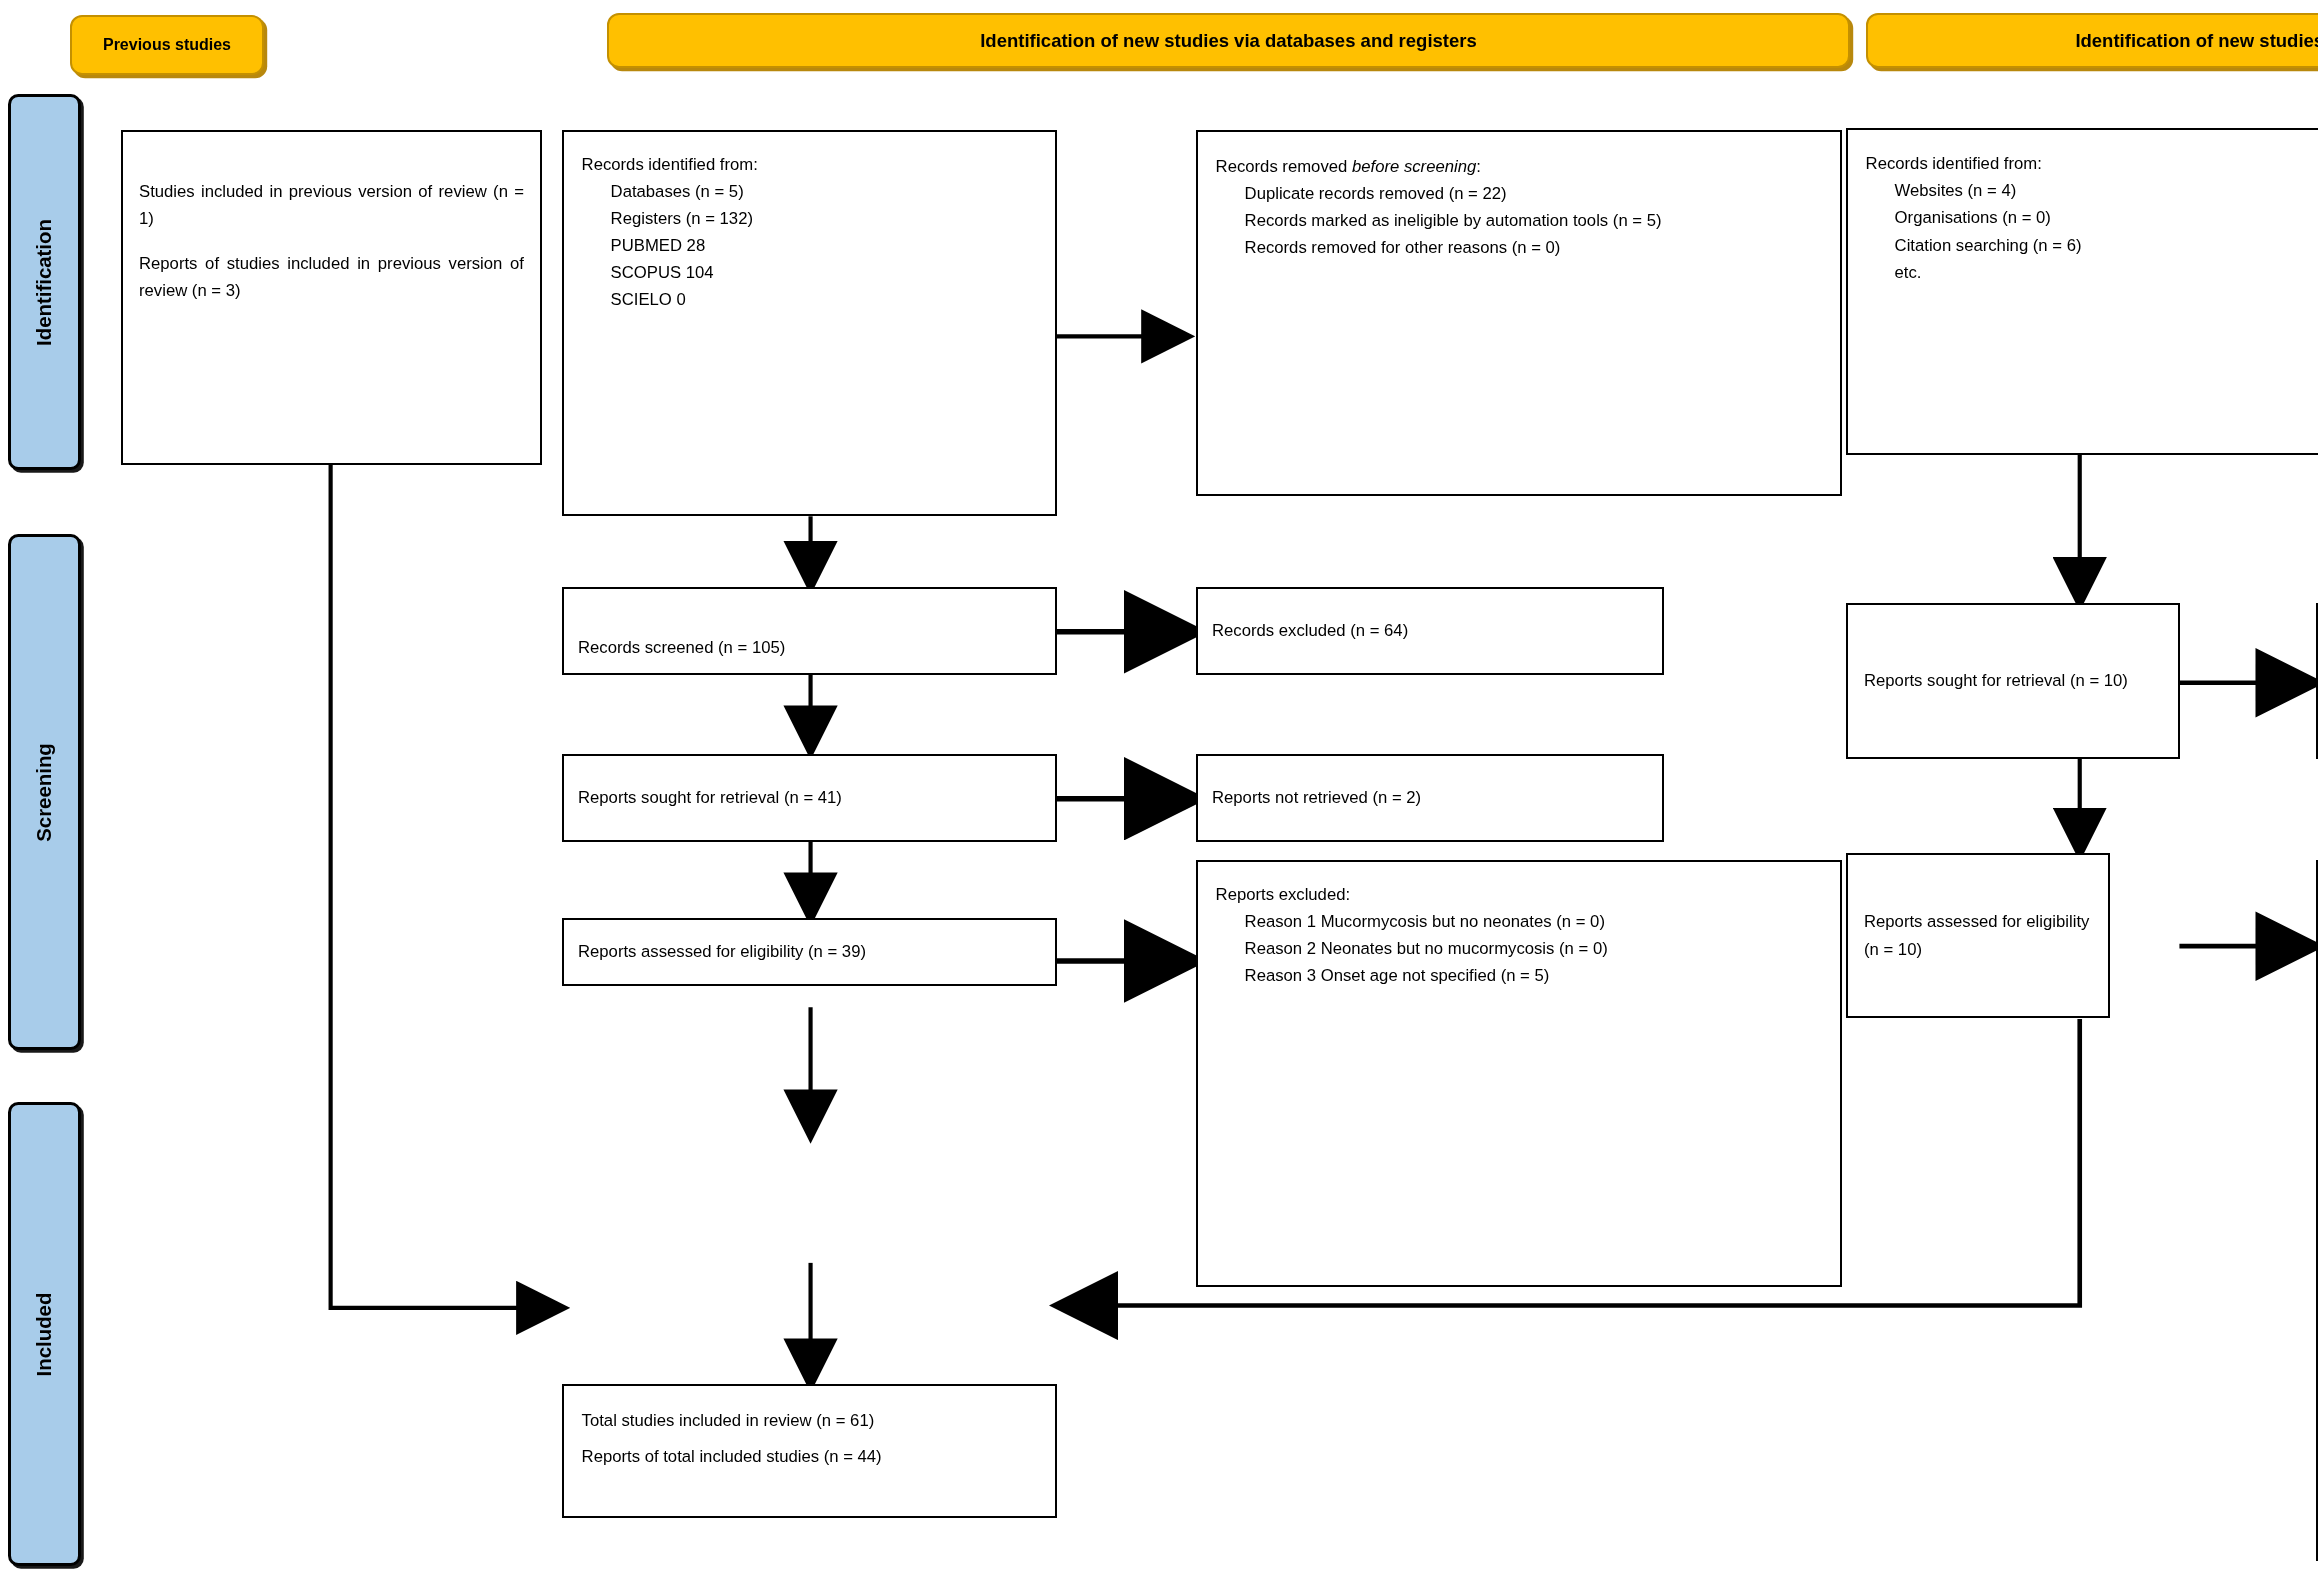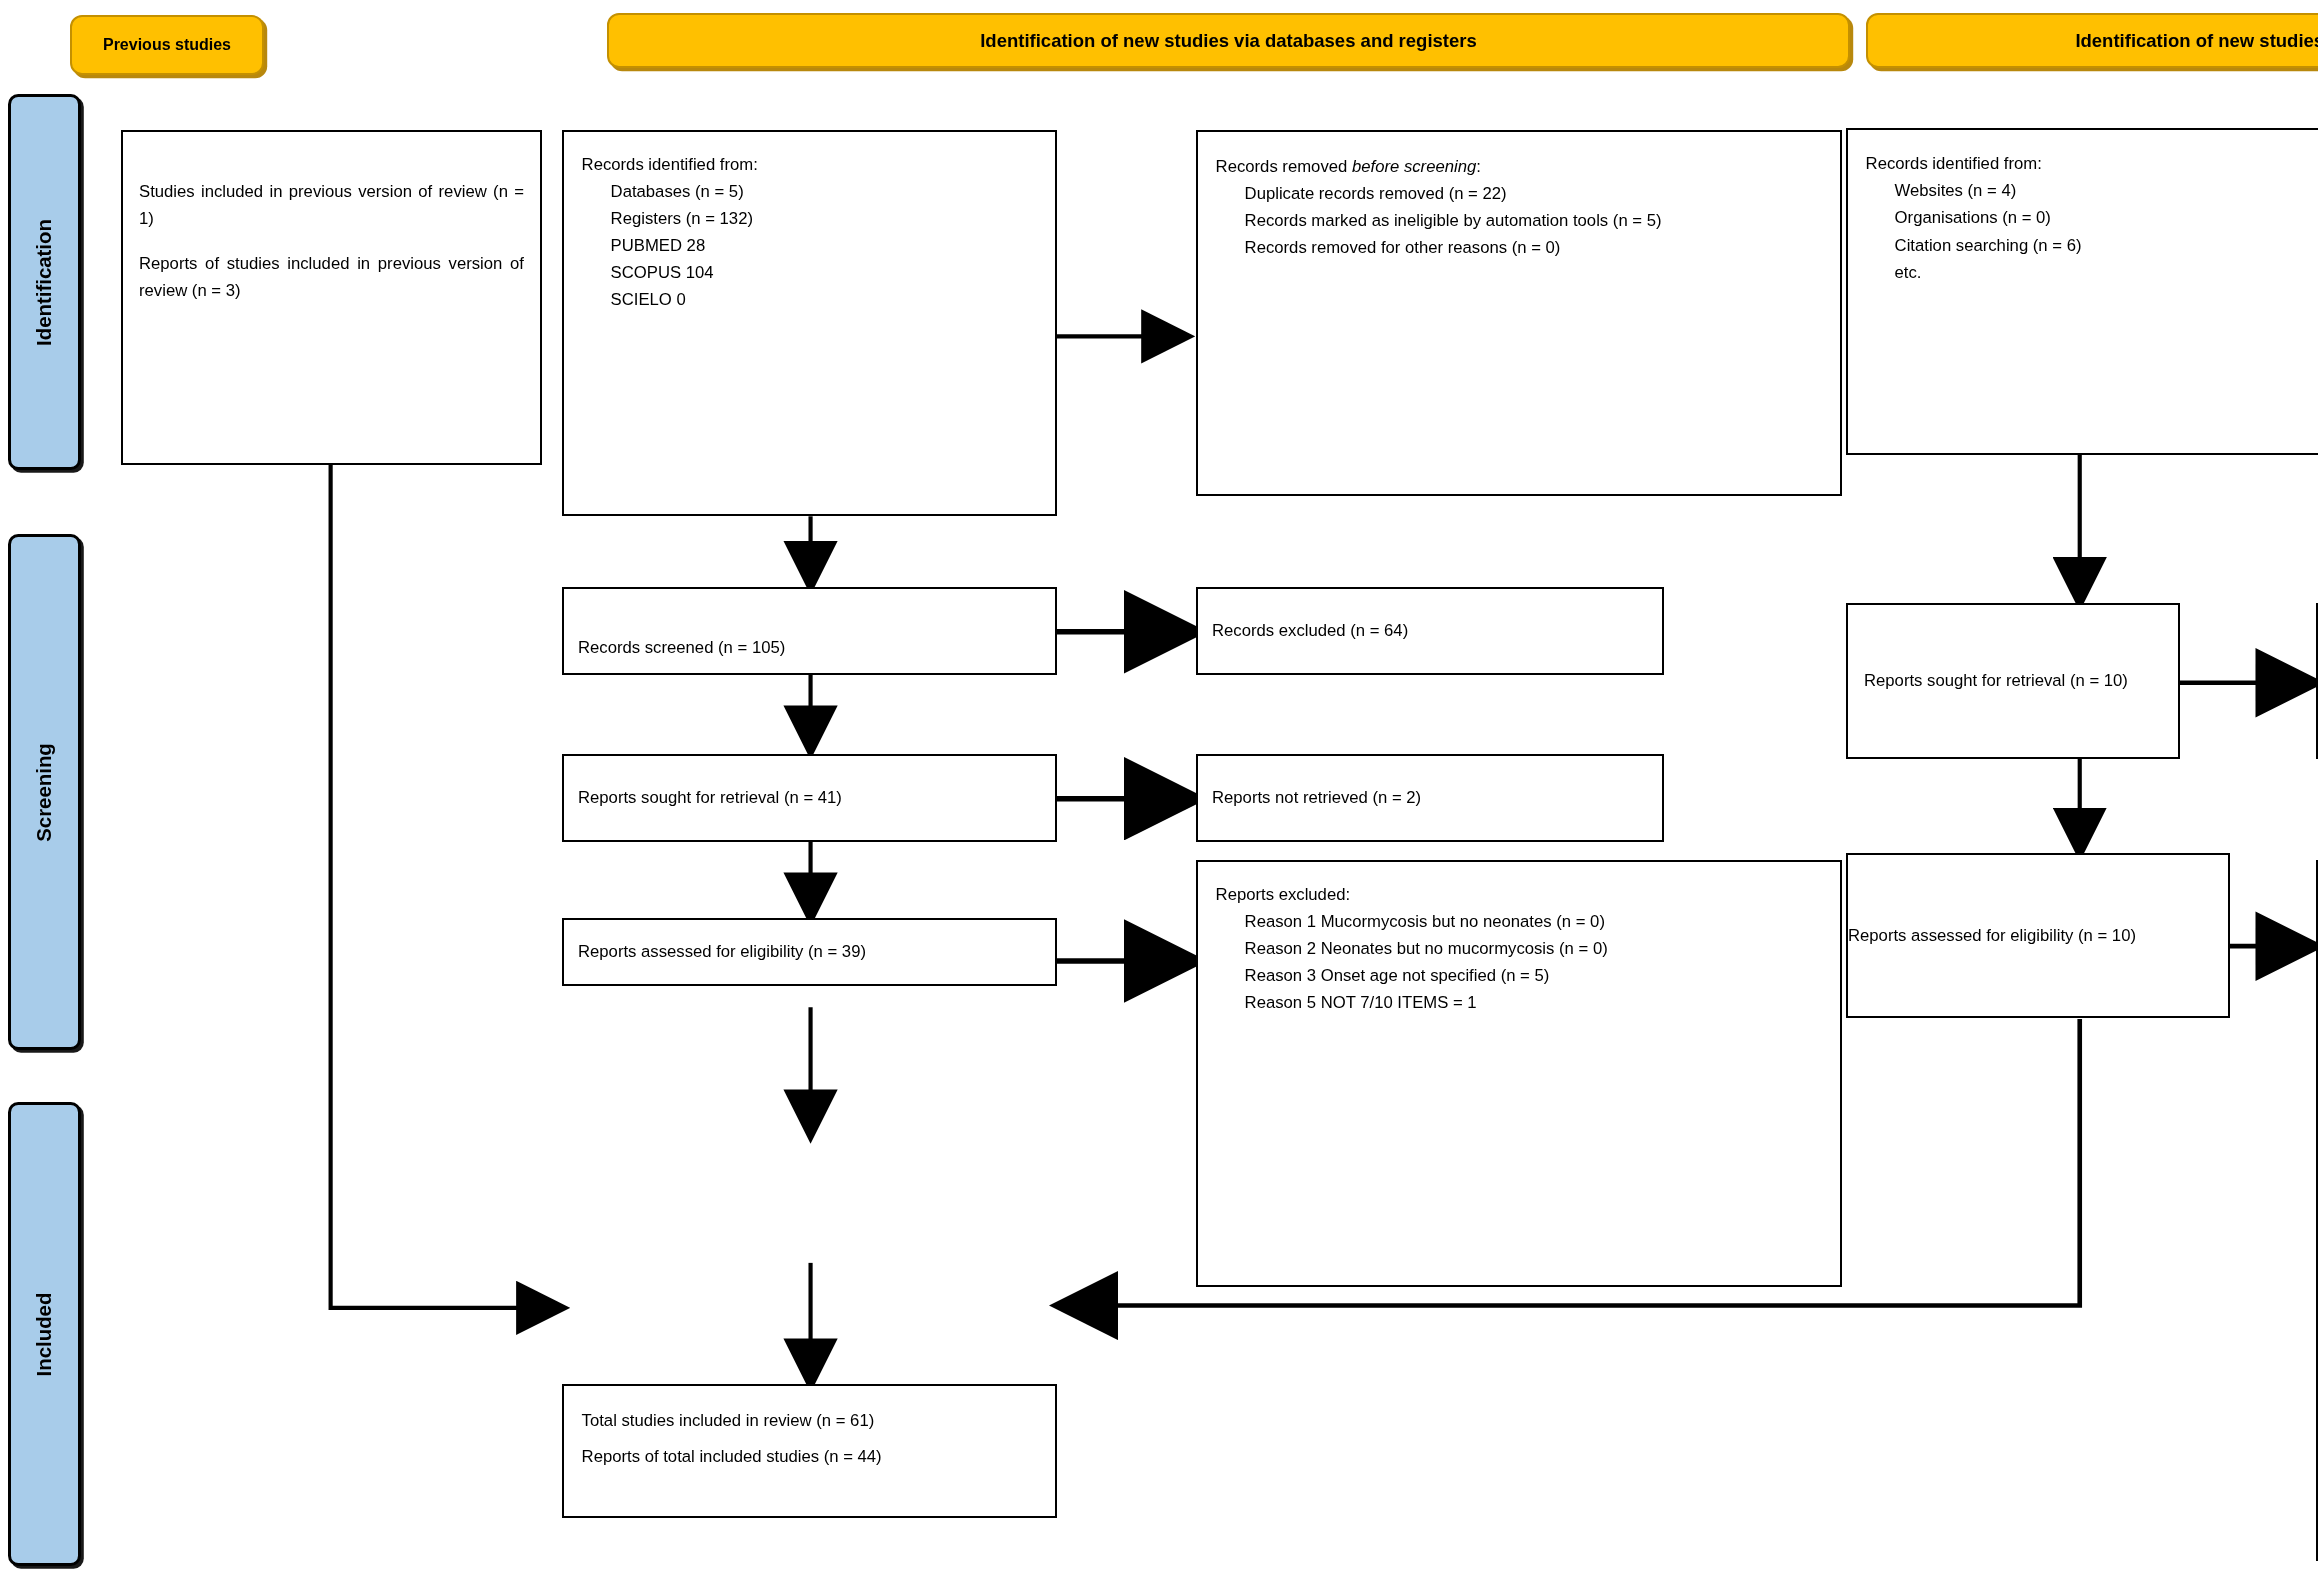--- a/index.html
+++ b/index.html
@@ -196,7 +196,7 @@
     
   </div>
 
-  <div class="box" style="left:1846px; top:853px; width:384px; height:165px; display:flex; align-items:center; padding:12px 0;">
+  <div class="box" style="left:1846px; top:853px; width:264px; height:165px; display:flex; align-items:center; padding:12px 16px;">
     <span class="ln">Reports assessed for eligibility (n = 10)</span>
   </div>
 

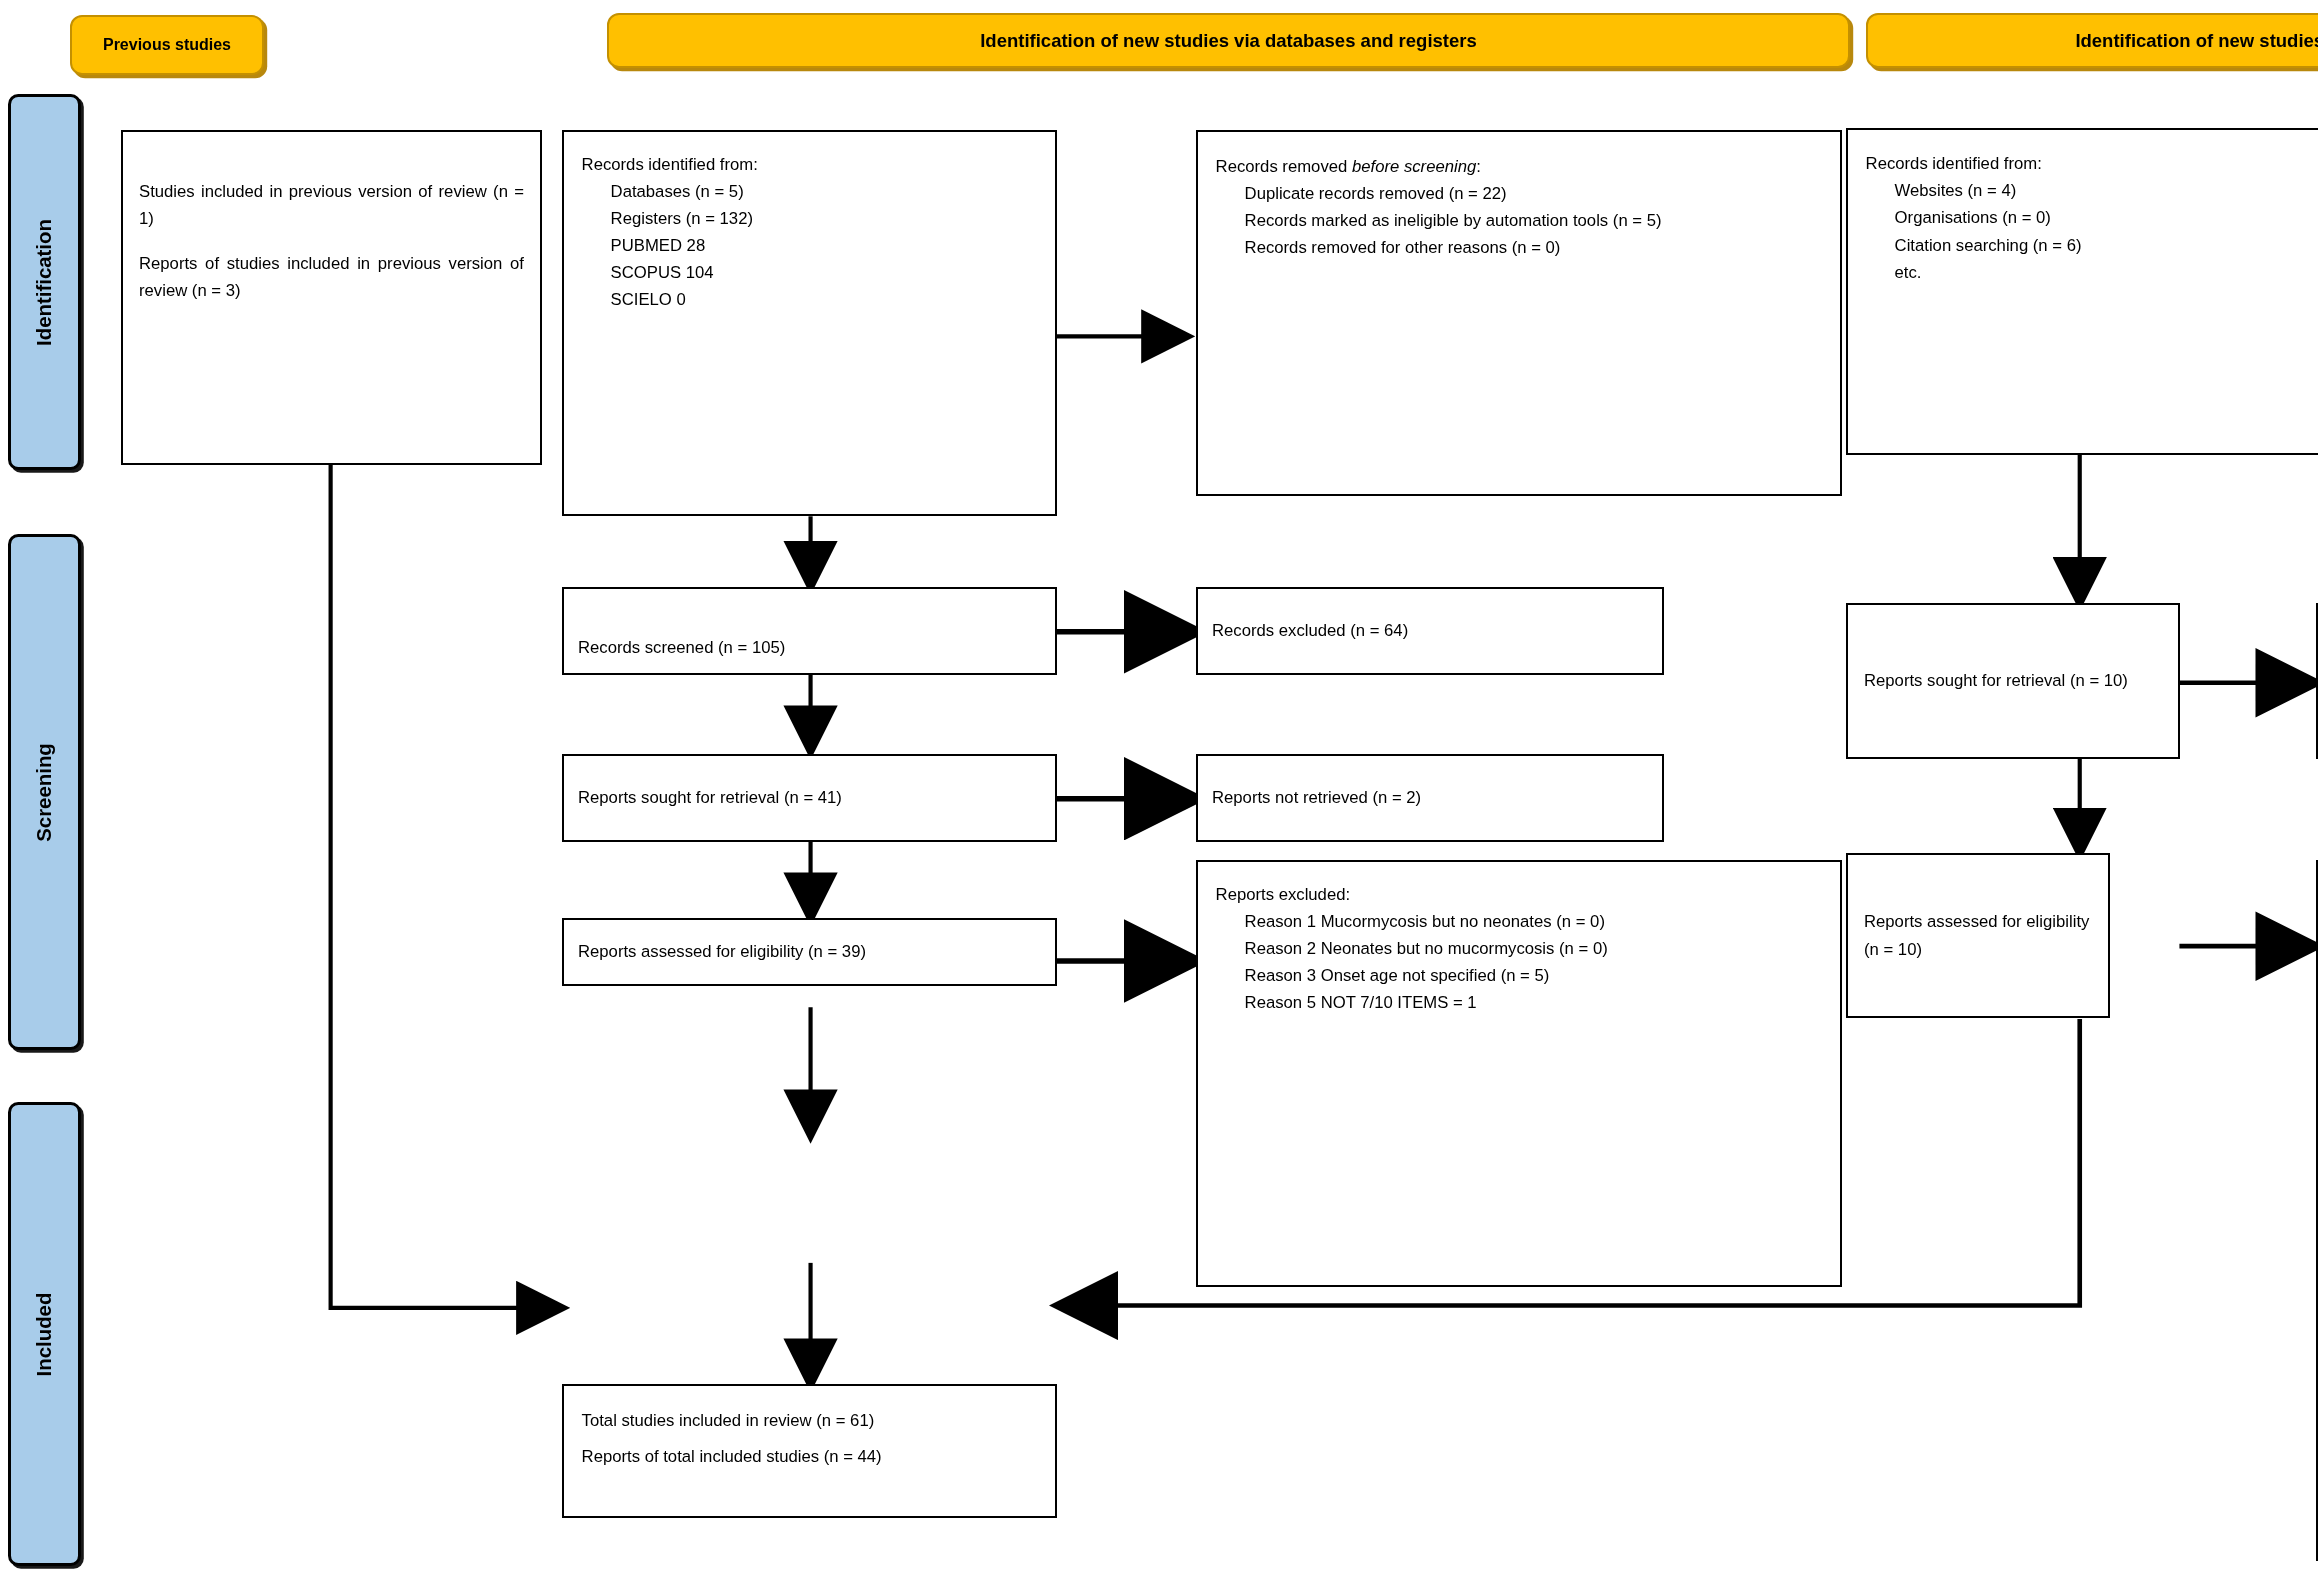--- a/index.html
+++ b/index.html
@@ -185,7 +185,6 @@
     <span class="ln ind">Reason 1 Mucormycosis but no neonates (n = 0)</span>
     <span class="ln ind">Reason 2 Neonates but no mucormycosis (n = 0)</span>
     <span class="ln ind">Reason 3 Onset age not specified (n = 5)</span>
-    <span class="ln ind">Reason 5 NOT 7/10 ITEMS = 1</span>
   </div>
 
   <div class="box" style="left:1846px; top:603px; width:334px; height:156px; display:flex; align-items:center; padding:12px 16px;">

